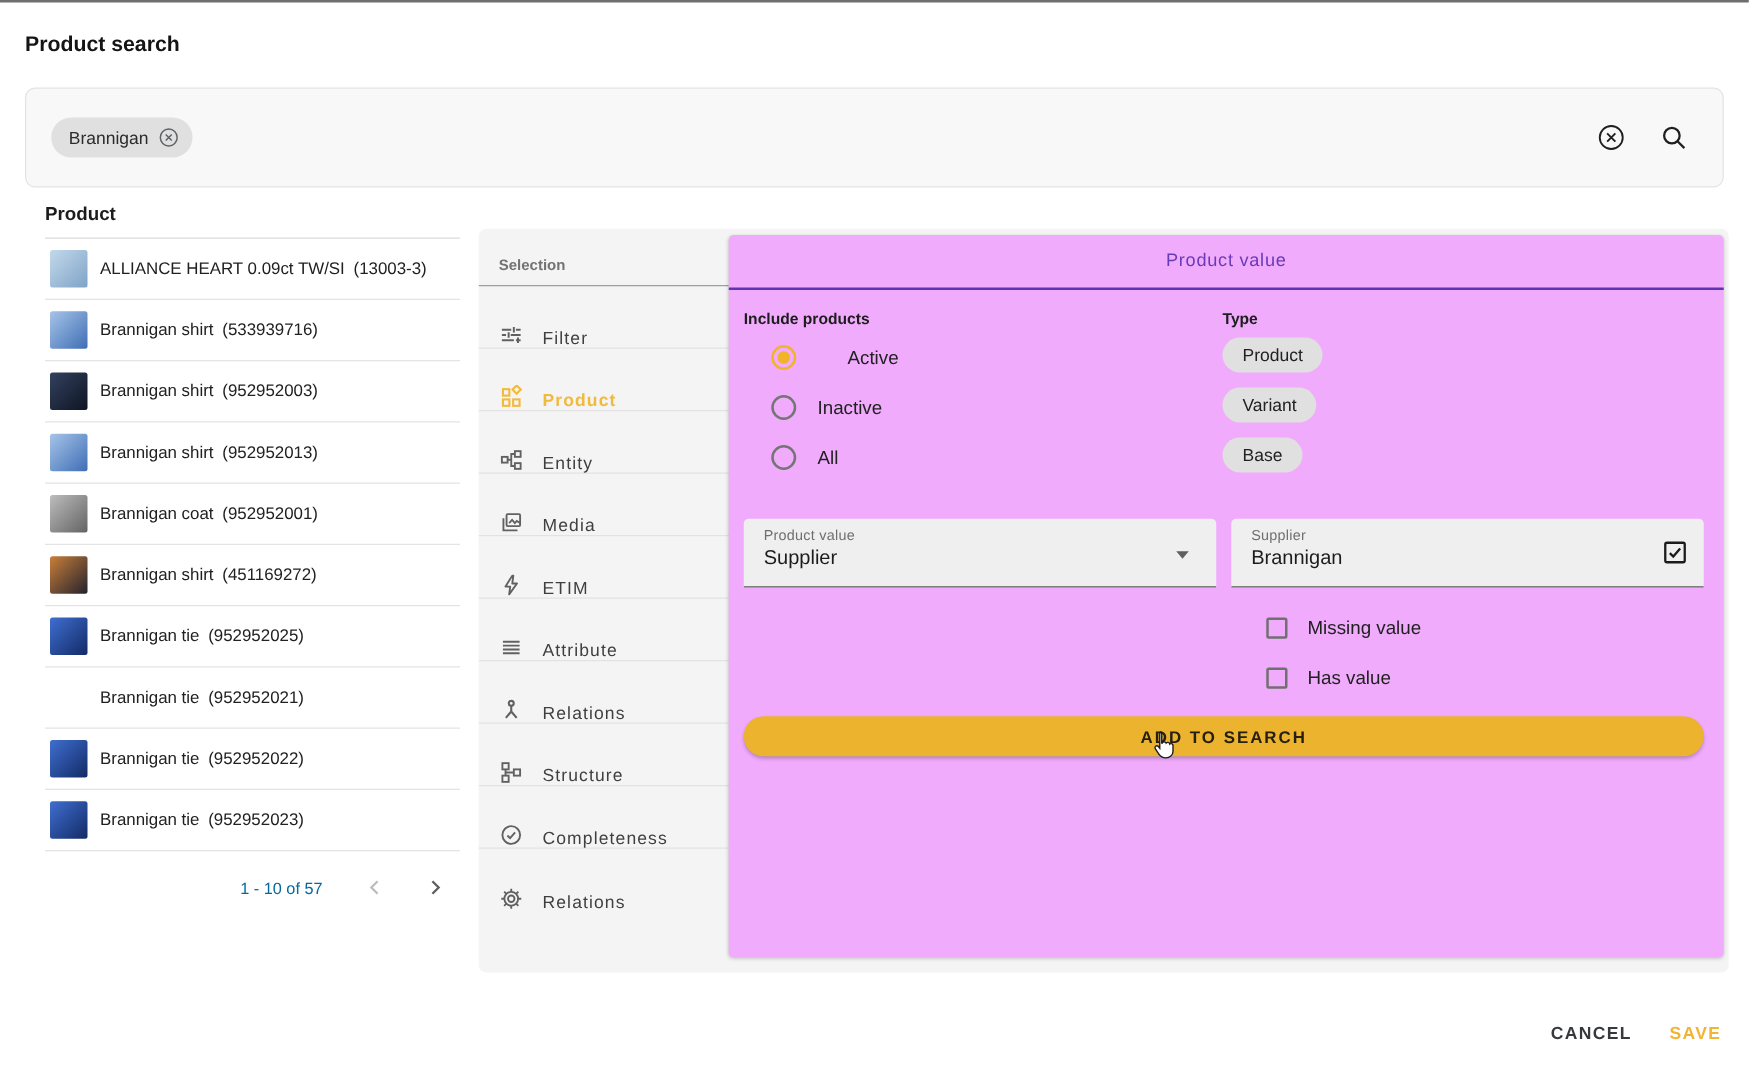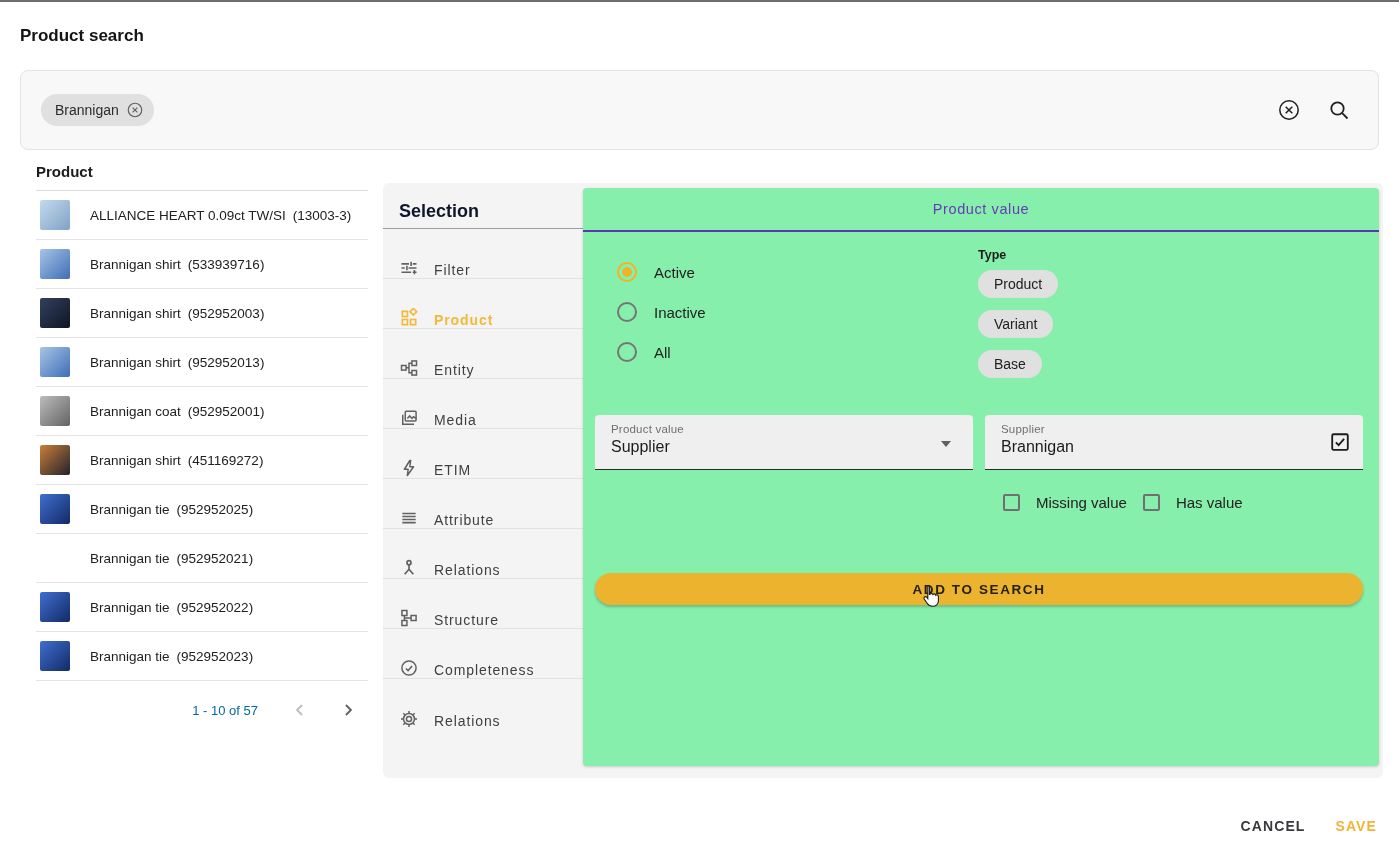--- a/index.html
+++ b/index.html
@@ -37,7 +37,7 @@
     border-bottom:1px solid #dcdcdc; display:flex; align-items:flex-start;
   }
   .product-row {
-    height:49px; display:flex; align-items:center; gap:20px;
+    height:49px; display:flex; align-items:center; gap:10px;
     border-bottom:1px solid #e4e4e4; cursor:pointer; padding-left:4px;text-align:center;
   }
   .thumb { width:30px; height:30px; border-radius:2px; flex:0 0 30px; }

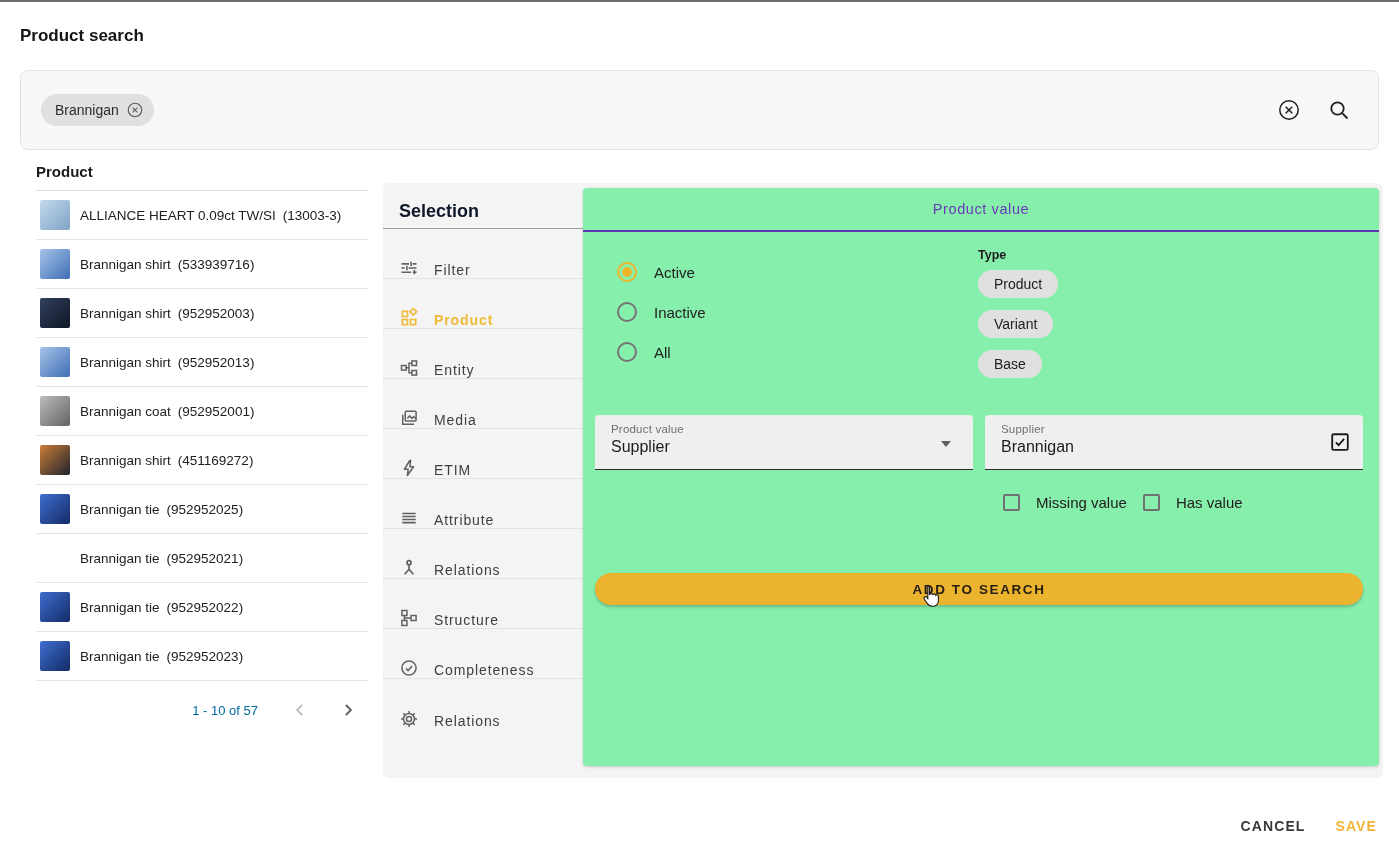--- a/index.html
+++ b/index.html
@@ -61,7 +61,7 @@
   .side-col { position:absolute; left:0; top:0; width:200px; height:100%; }
   .side-header {
     height:46px; display:flex; align-items:center; padding:12px 16px 0 16px;
-    font-size:18px; font-weight:700; color:#0f172a; border-bottom:1px solid #9e9e9e;
+    font-size:12px; font-weight:700; color:#737373; border-bottom:1px solid #9e9e9e;
   }
   .side-item {
     height:50px; display:flex; align-items:flex-end; gap:15px; padding:0 16px;

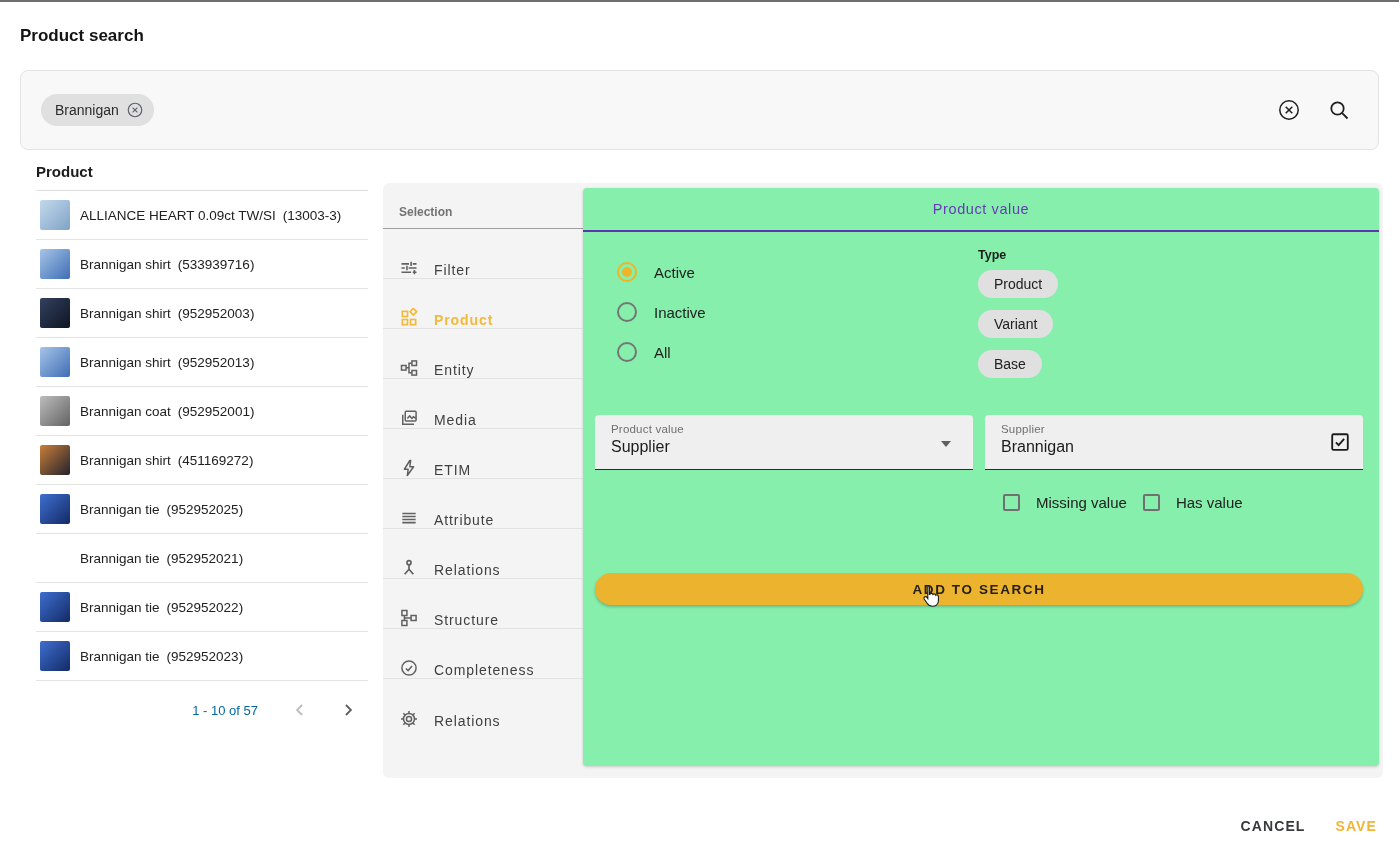--- a/index.html
+++ b/index.html
@@ -77,7 +77,7 @@
   
   .panel {
     position:absolute; left:200px; top:5px; width:796px; height:578px;
-    background:#86efac; border-radius:4px; box-shadow:0 1px 3px rgba(0,0,0,.18);
+    background:#f0abfc; border-radius:4px; box-shadow:0 1px 3px rgba(0,0,0,.18);
   }
   .tab-bar { height:44px; position:relative; border-bottom:2px solid #5e35b1;
     display:flex; align-items:center; justify-content:center; }

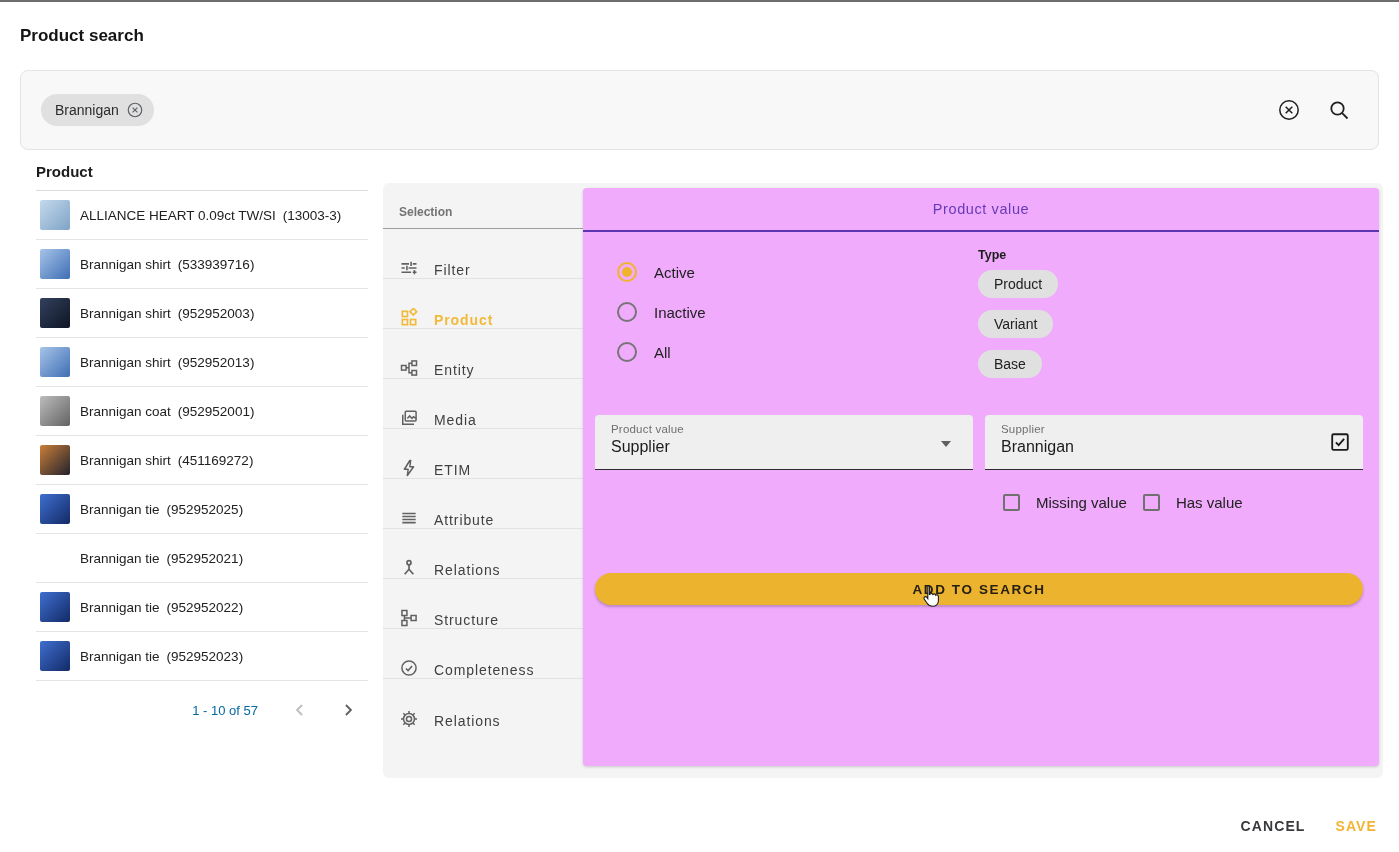--- a/index.html
+++ b/index.html
@@ -361,6 +361,7 @@
     <div class="panel-body">
 
       <div class="include-block">
+        <div class="group-label">Include products</div>
         <div>
   <div class="radio-row selected">
     <span class="radio-outer">

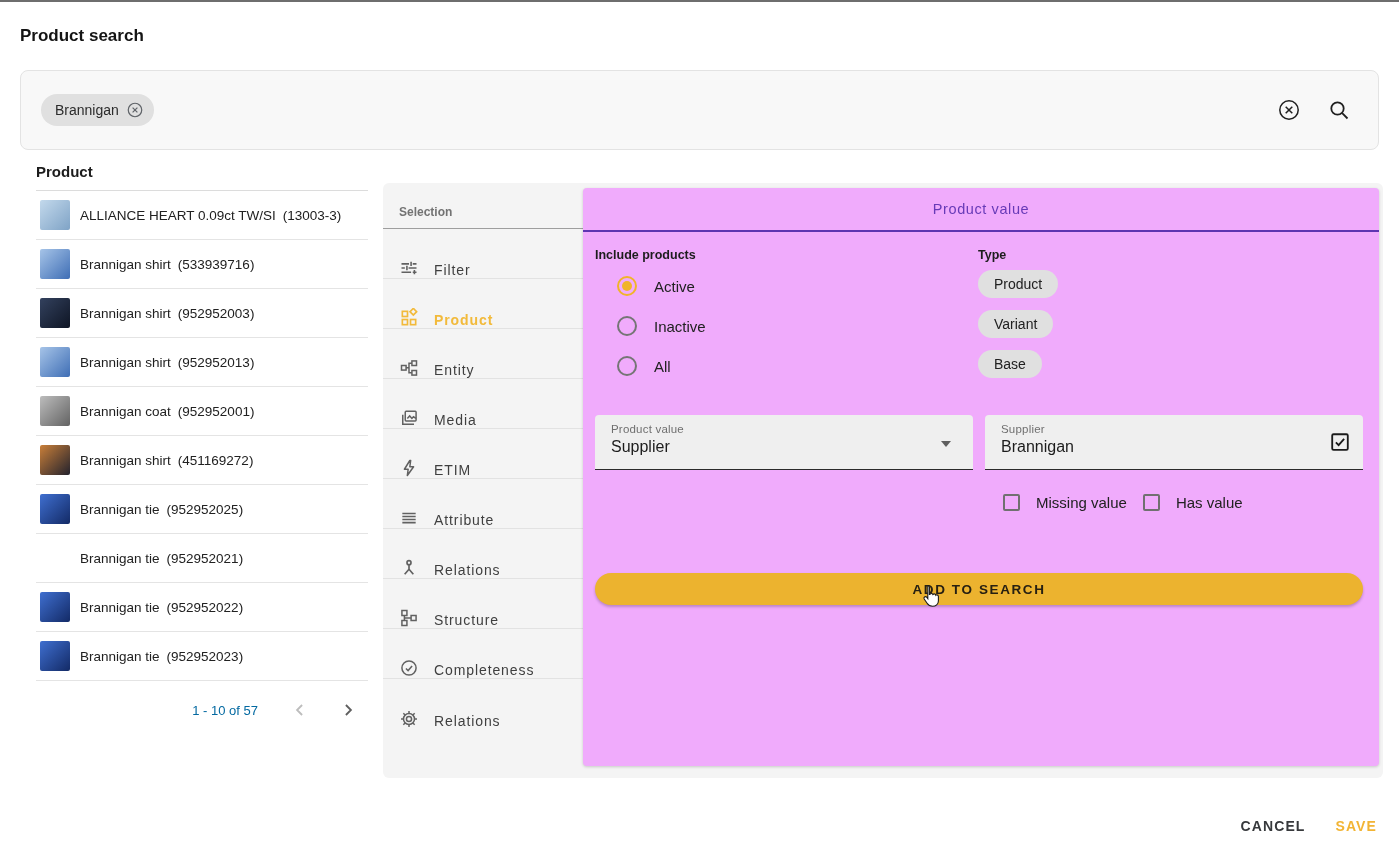--- a/index.html
+++ b/index.html
@@ -88,7 +88,7 @@
 
   .include-block { position:absolute; left:12px; top:16px; width:370px; }
   .radio-row { display:flex; align-items:center; height:40px; margin-left:22px; cursor:pointer; }
-  .radio-row:first-of-type { margin-top:4px; }
+  .radio-row:first-of-type { margin-top:4px;gap:24px; }
   .radio-outer {
     width:20px; height:20px; border-radius:50%; border:2px solid #757575;
     display:flex; align-items:center; justify-content:center; flex:0 0 20px;

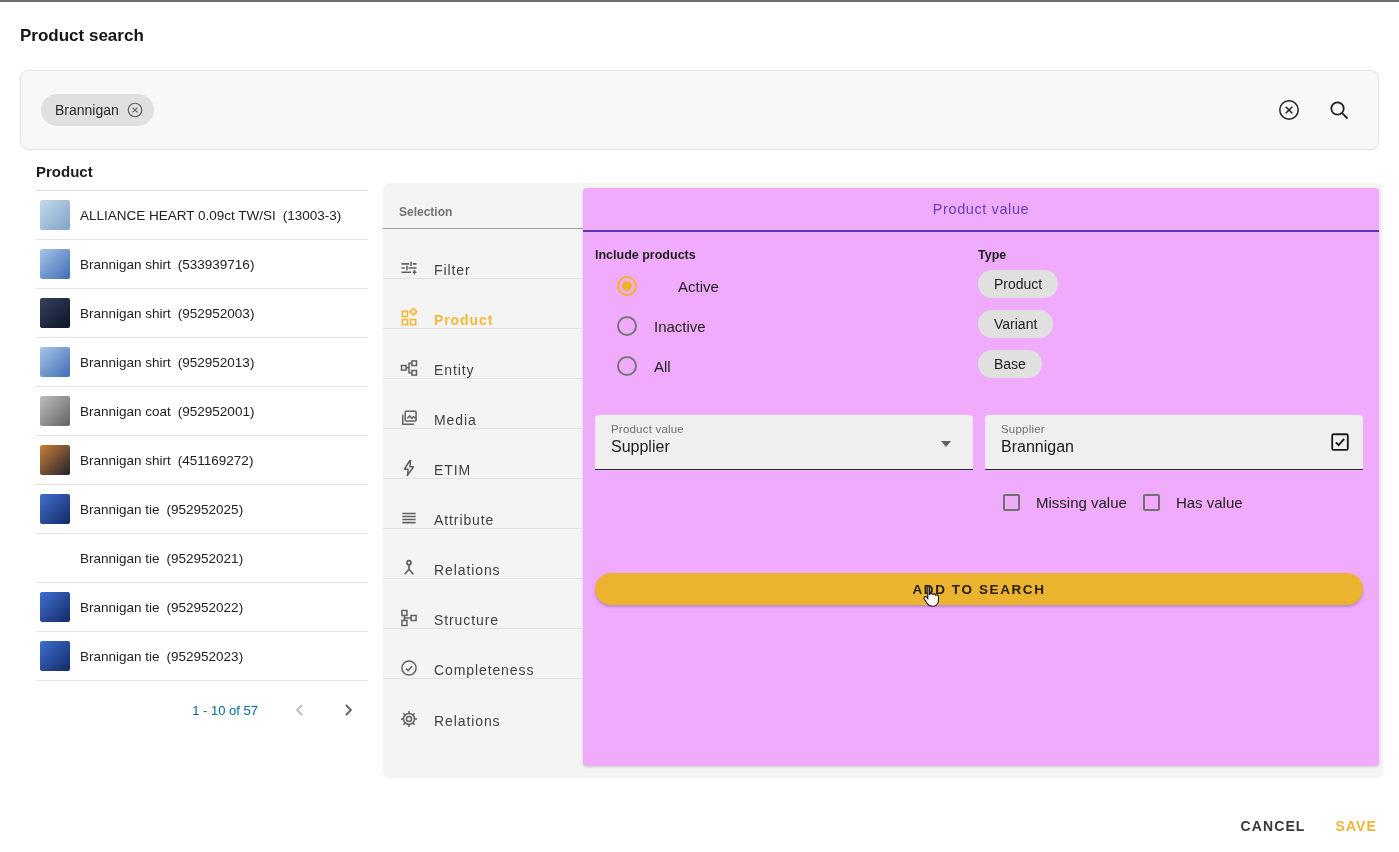--- a/index.html
+++ b/index.html
@@ -122,7 +122,7 @@
   .field-check { position:absolute; right:12px; top:16px; width:22px; height:22px; color:#1b1b1b; cursor:pointer; }
   .field-check svg { width:22px; height:22px; }
 
-  .value-checks { position:absolute; left:420px; top:258px; display:flex; flex-direction:row; gap:16px; }
+  .value-checks { position:absolute; left:430px; top:258px; display:flex; flex-direction:column; gap:16px; }
   .check-row { display:flex; align-items:center; height:24px; cursor:pointer; }
   .check-box { width:17px; height:17px; border:2px solid #707070; border-radius:2px; flex:0 0 17px; }
   .check-label { font-size:15px; color:#212121; margin-left:16px; }

